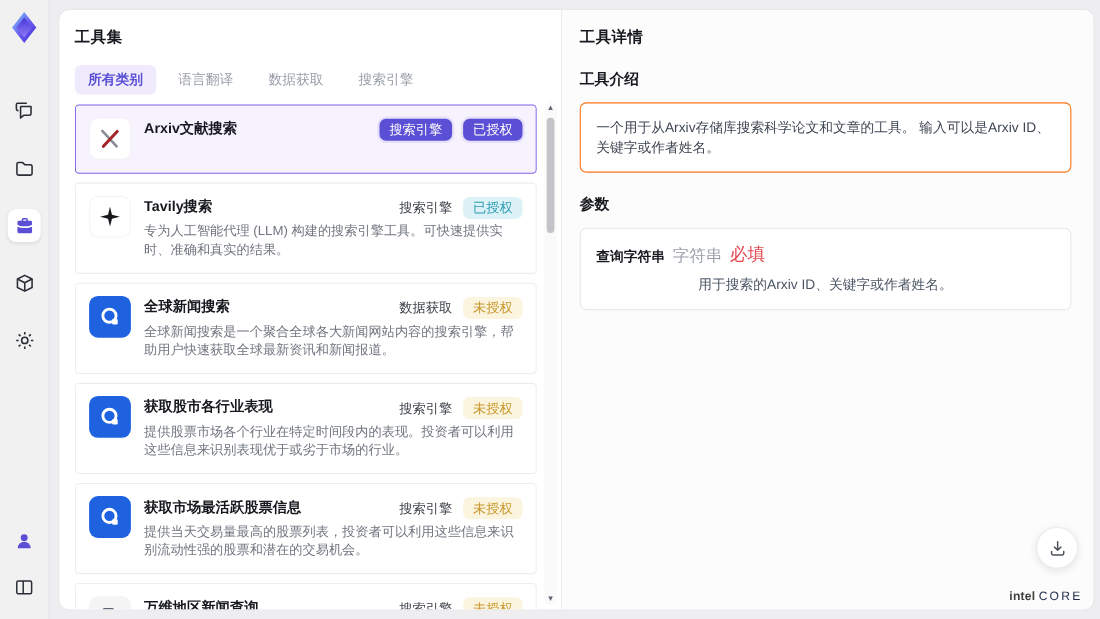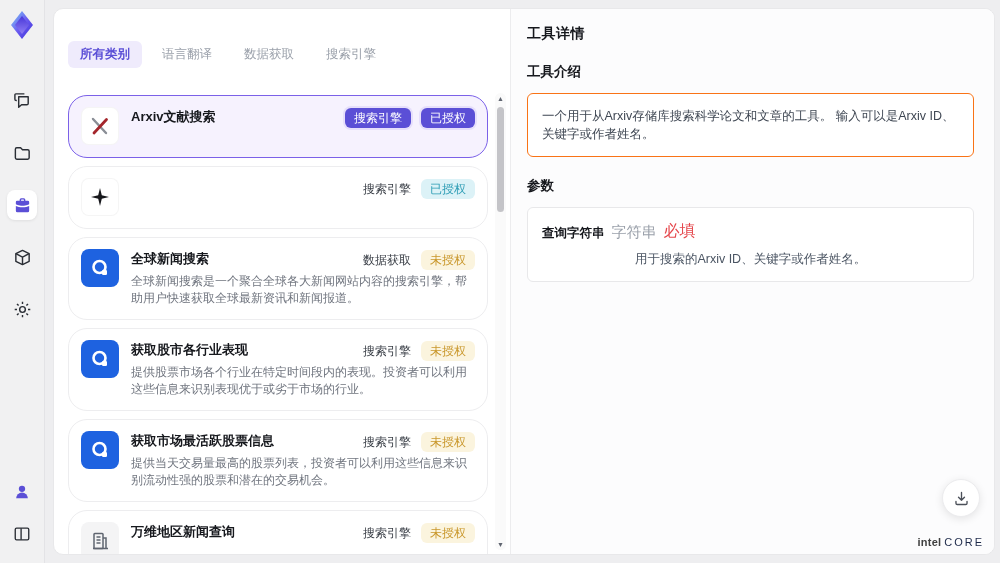--- a/index.html
+++ b/index.html
@@ -164,6 +164,7 @@
 <div class="main">
 
   <div class="panel-left">
+    <div class="h1">工具集</div>
 
     <div class="tabs">
       <div class="tab active">所有类别</div>

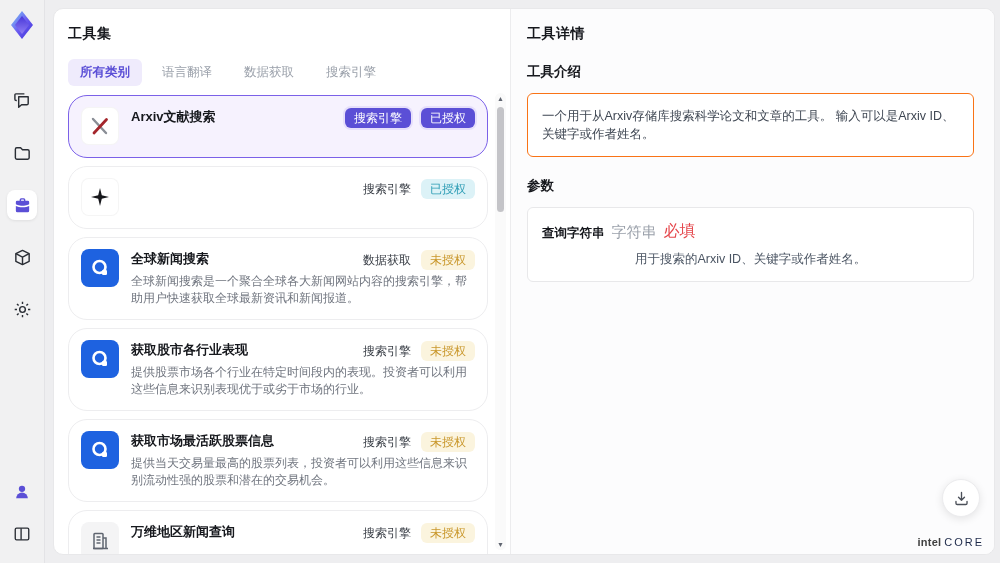--- a/index.html
+++ b/index.html
@@ -43,7 +43,7 @@
     overflow:hidden; display:flex; flex-direction:column; gap:8px; padding-top:4px;
   }
   .card {
-    background:#FFFFFF; border:1px solid #EDEDEF; border-radius:19px;
+    background:#FFFFFF; border:1px solid #EDEDEF; border-radius:4px;
     padding:11px 12px 12px 12px; position:relative; display:flex; gap:12px; flex-shrink:0; cursor:pointer;
   }
   .card.selected { border:1.5px solid #7B61E8; background:#F6F2FE; }

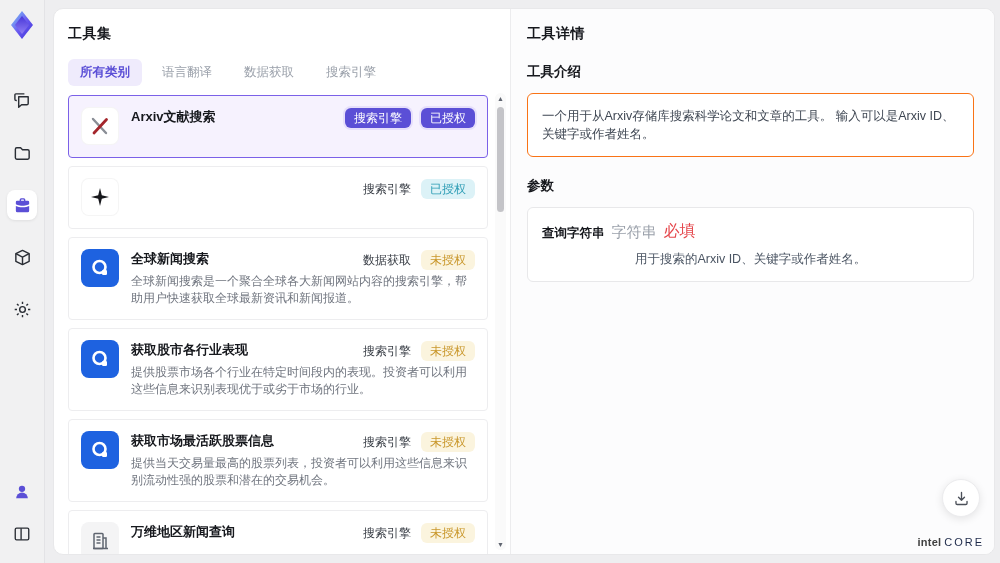--- a/index.html
+++ b/index.html
@@ -197,6 +197,10 @@
             <path d="M11 2l1.8 7.2L20 11l-7.2 1.8L11 20l-1.8-7.2L2 11l7.2-1.8z"></path>
           </svg>
         </div>
+        <div class="tool-body">
+          <div class="tool-title">Tavily搜索</div>
+          <div class="tool-desc">专为人工智能代理 (LLM) 构建的搜索引擎工具。可快速提供实时、准确和真实的结果。</div>
+        </div>
         <div class="badges">
           <span class="cat-plain">搜索引擎</span>
           <span class="pill blue">已授权</span>

